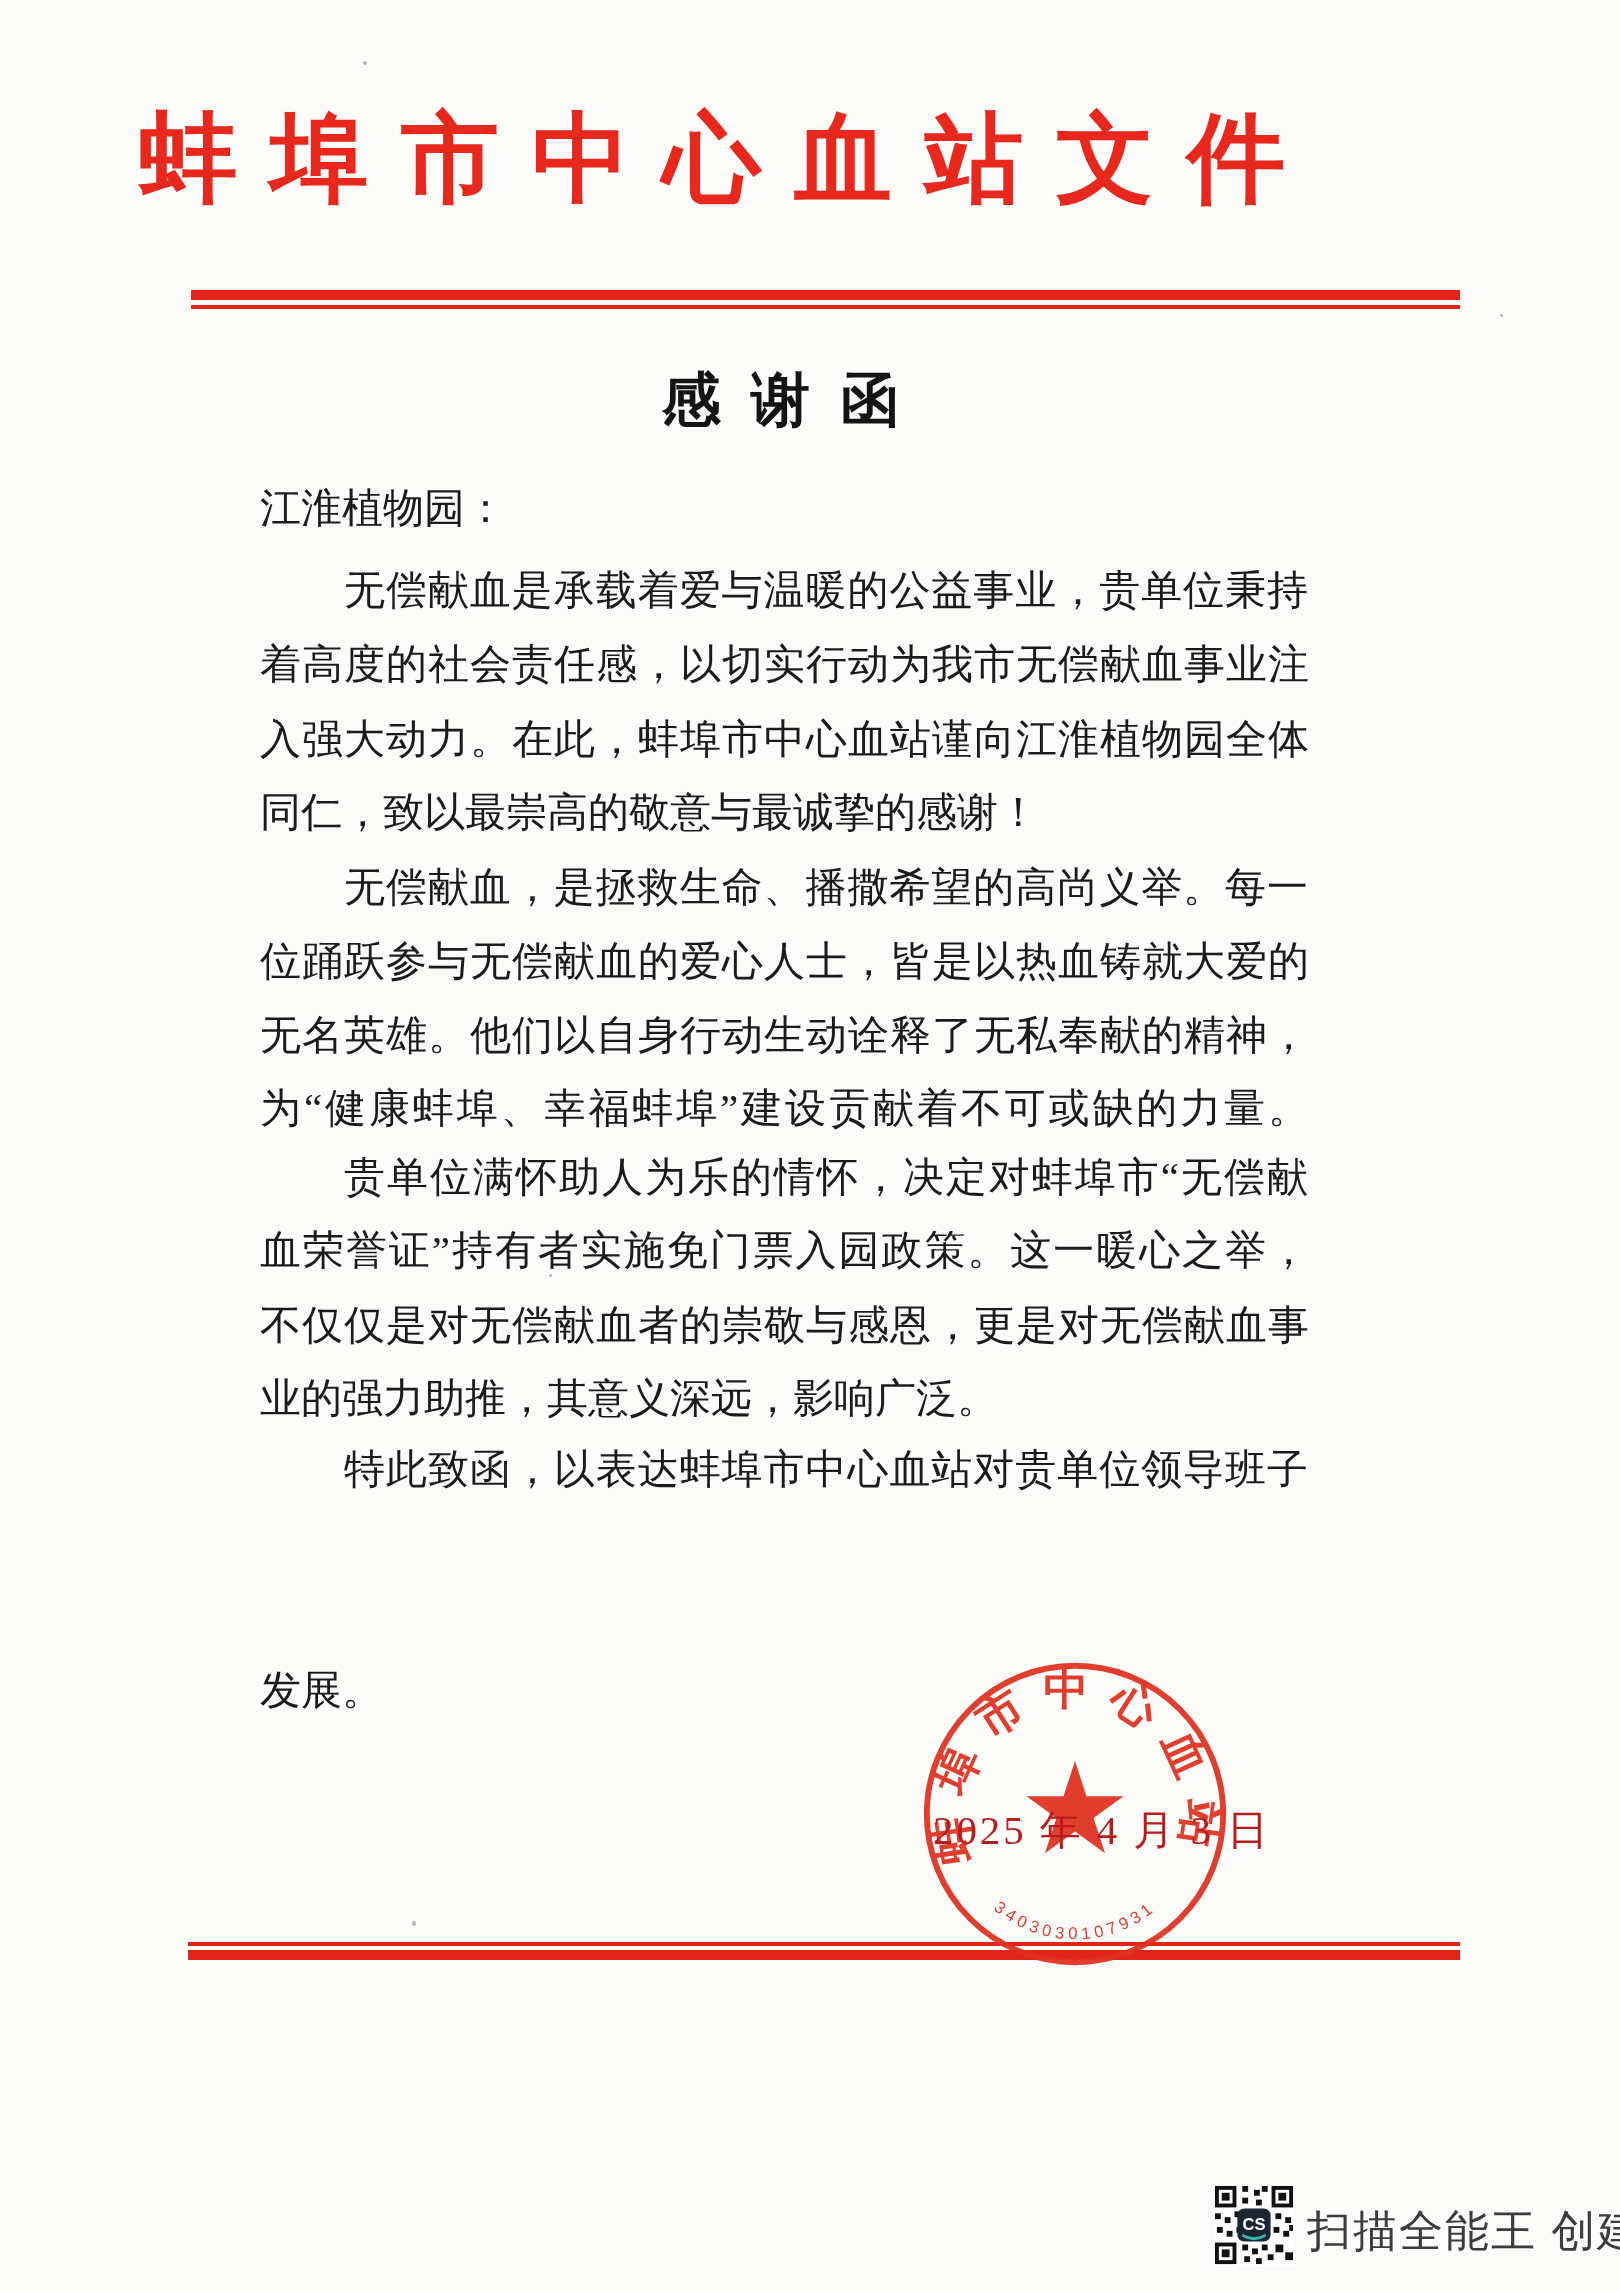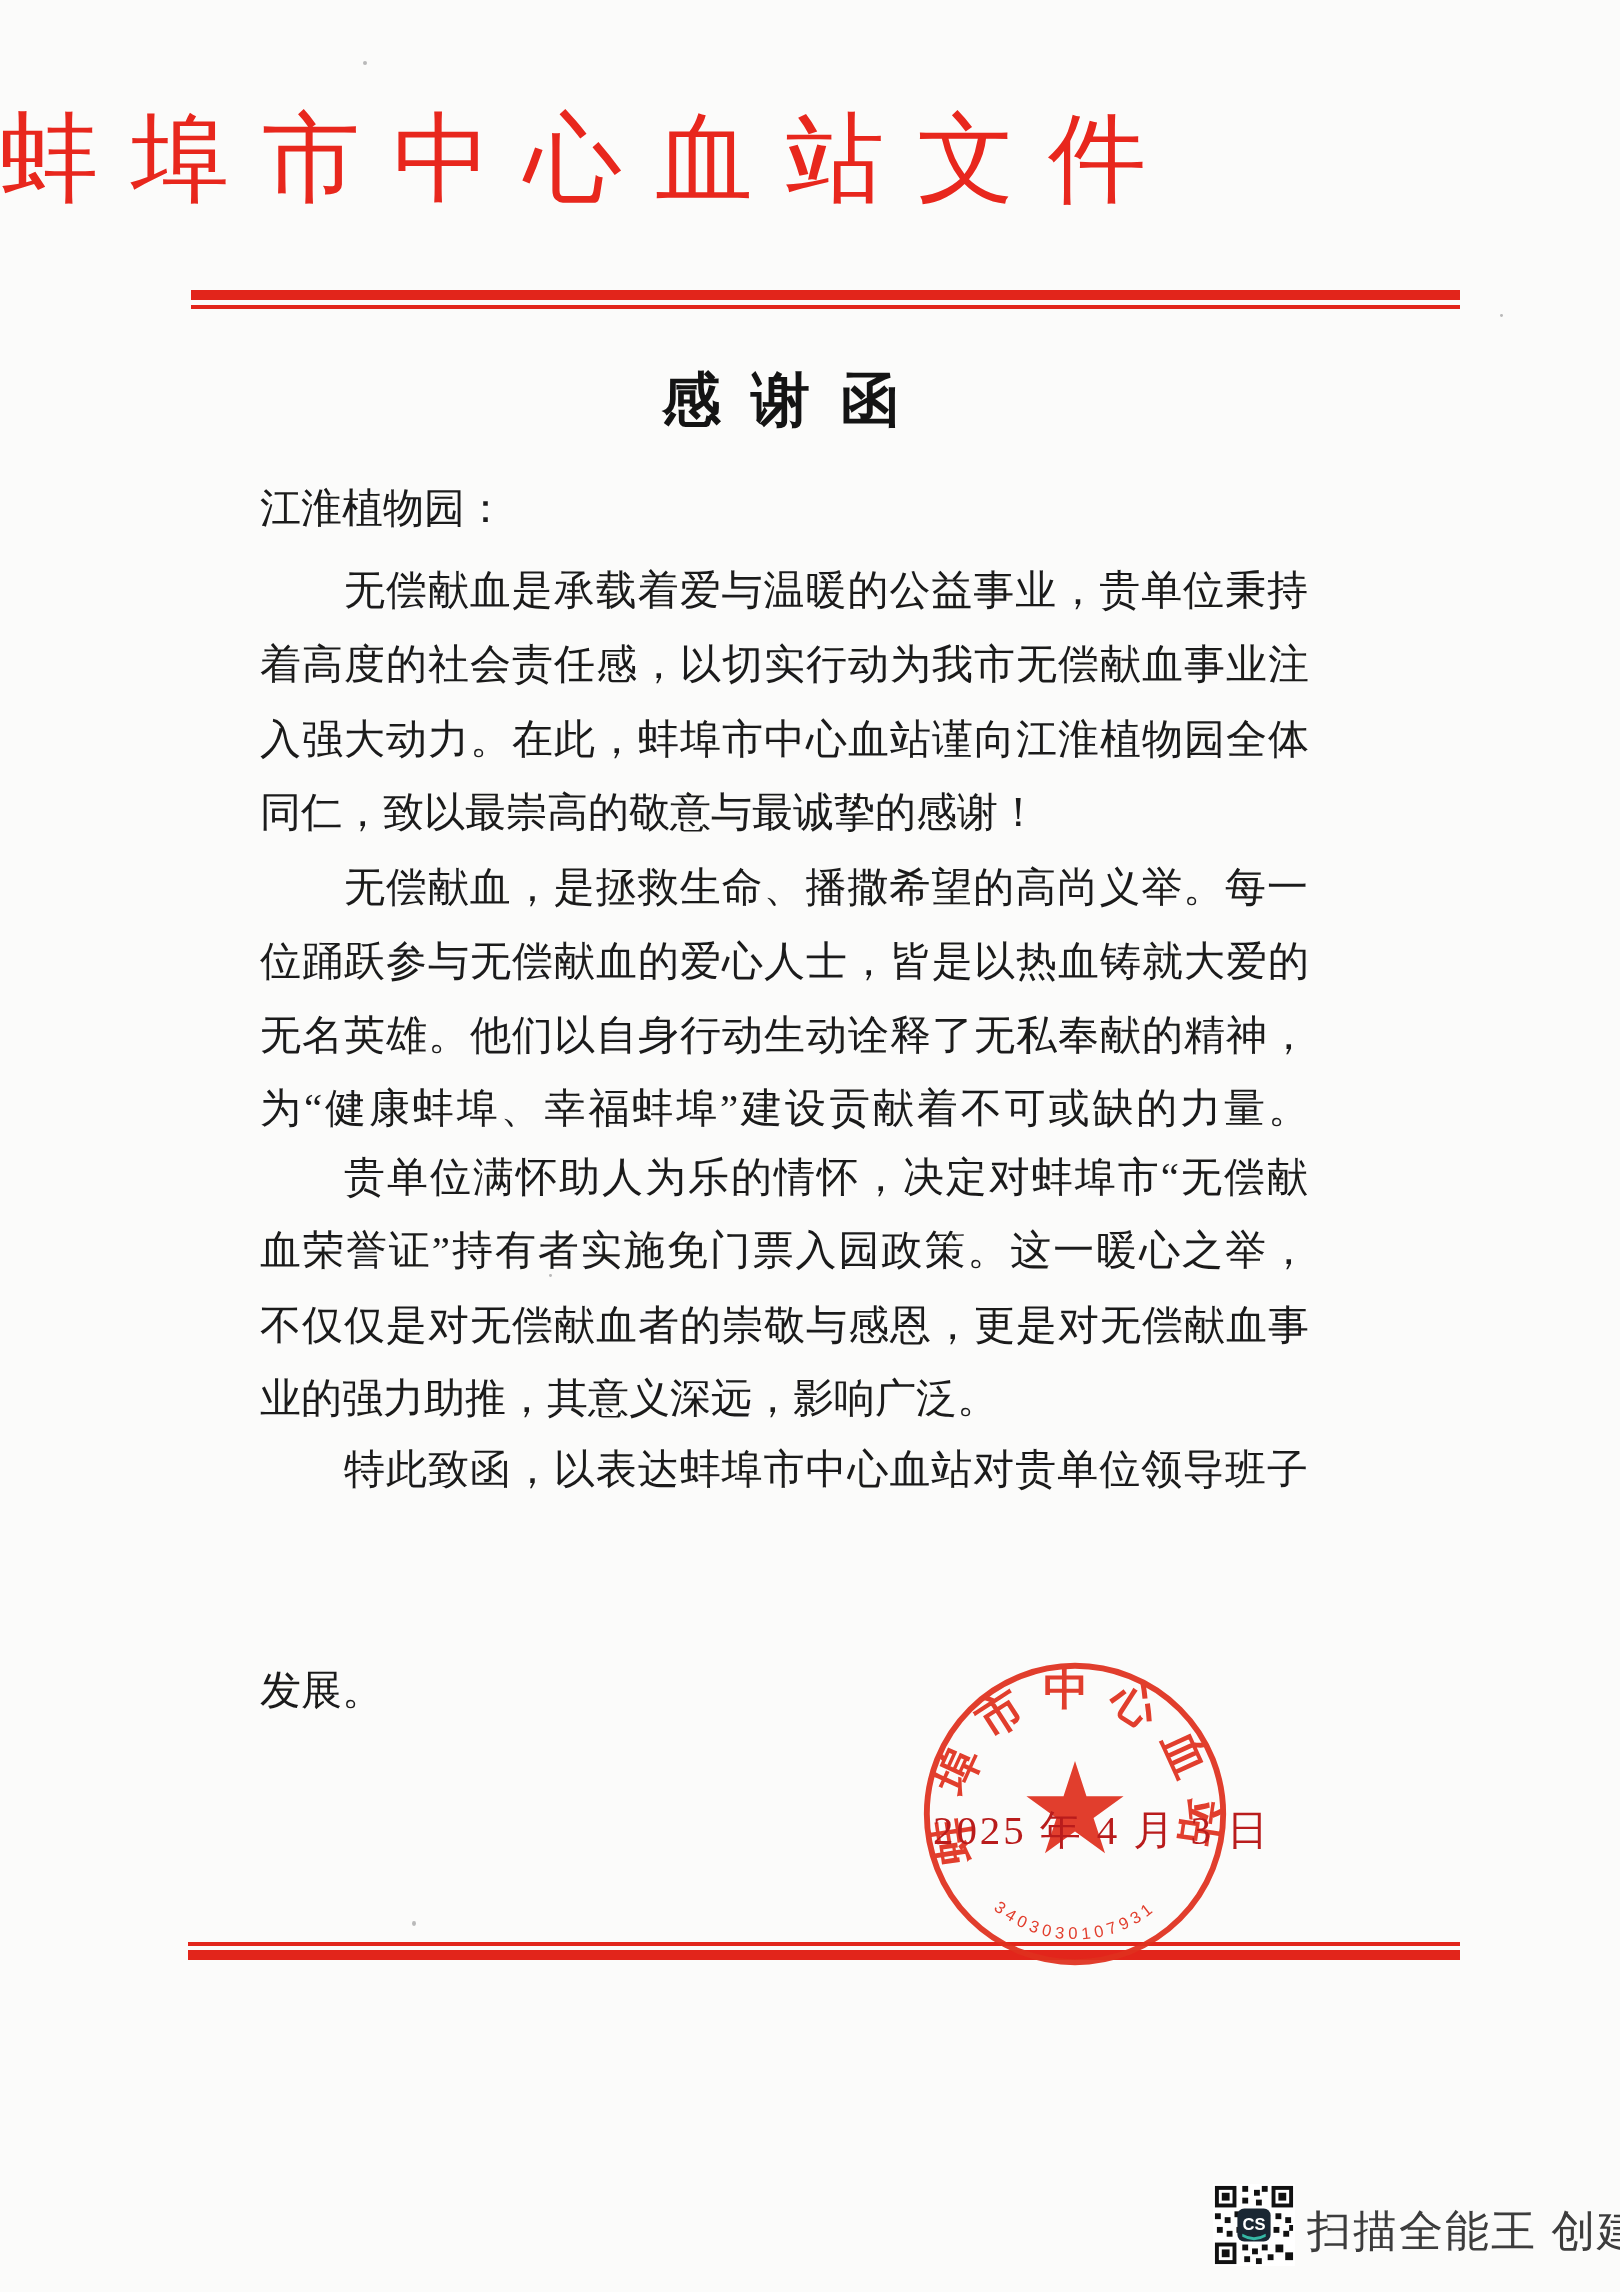--- a/index.html
+++ b/index.html
@@ -13,8 +13,8 @@
   }
   .header-title{
     position:absolute;left:0;top:94px;width:1457px;
-    text-align:left;
-    font-size:98px;font-weight:normal;
+    text-align:center;
+    font-size:98px;font-weight:bold;
     letter-spacing:33px;
     color:#e8271d;
     white-space:nowrap;

